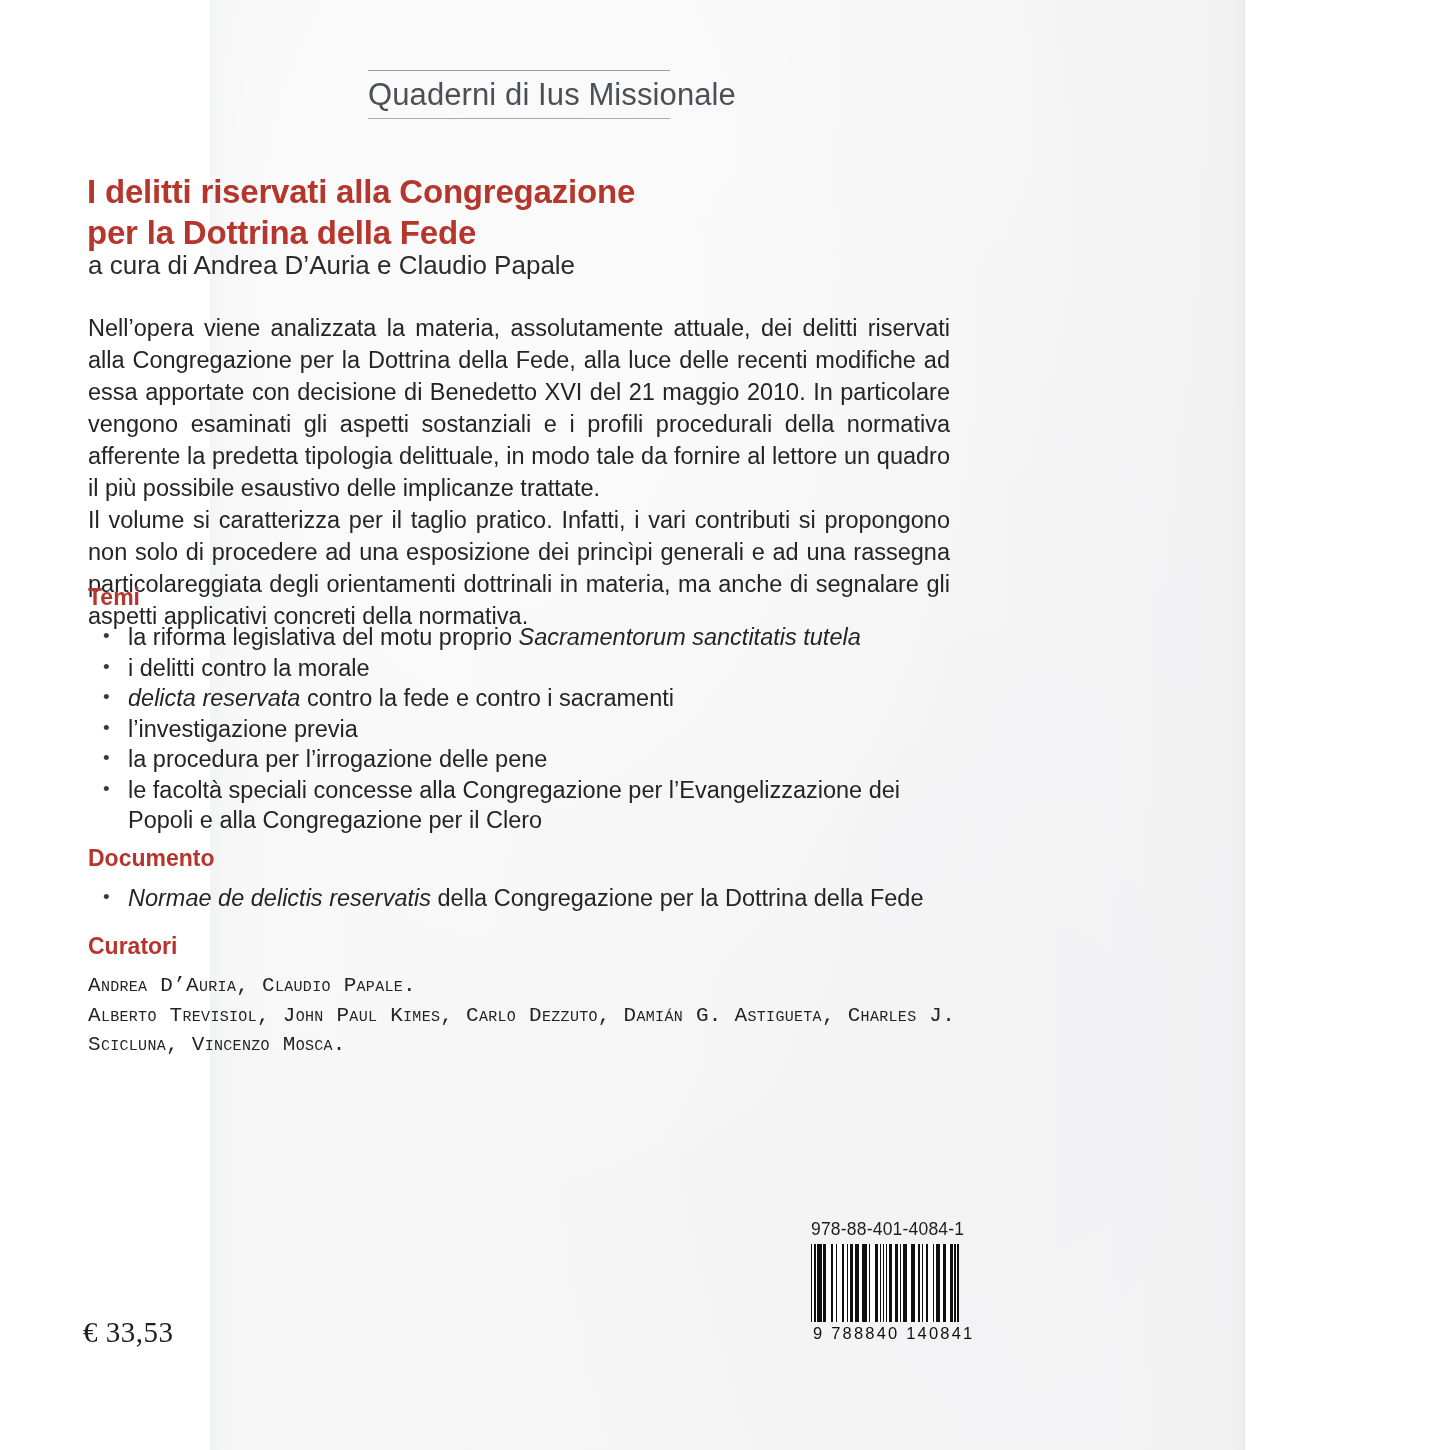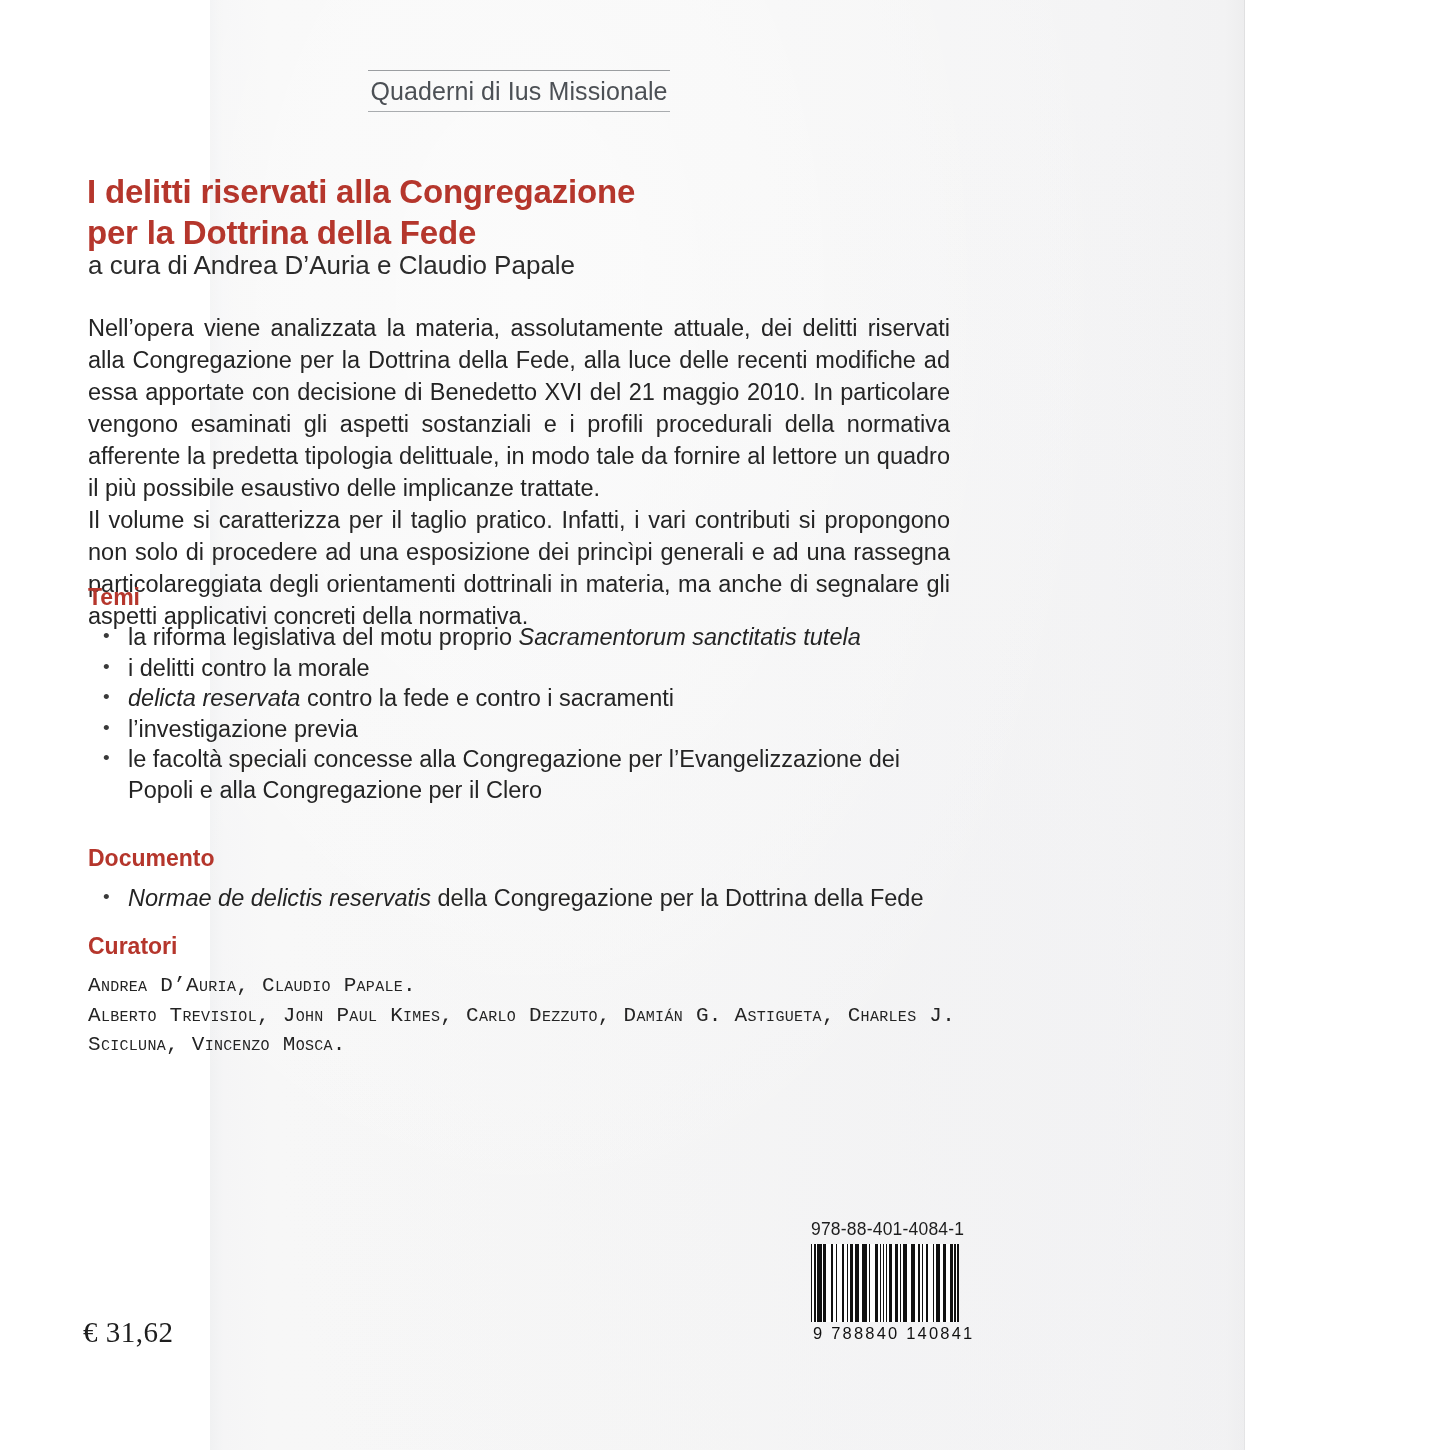--- a/index.html
+++ b/index.html
@@ -75,7 +75,7 @@
   }
   .series-rule.bottom { background: #a9acaf; }
   .series-title {
-    font-size: 25px;
+    font-size: 31px;
     color: #4c5055;
     letter-spacing: 0.1px;
     padding: 6px 0 5px 0;

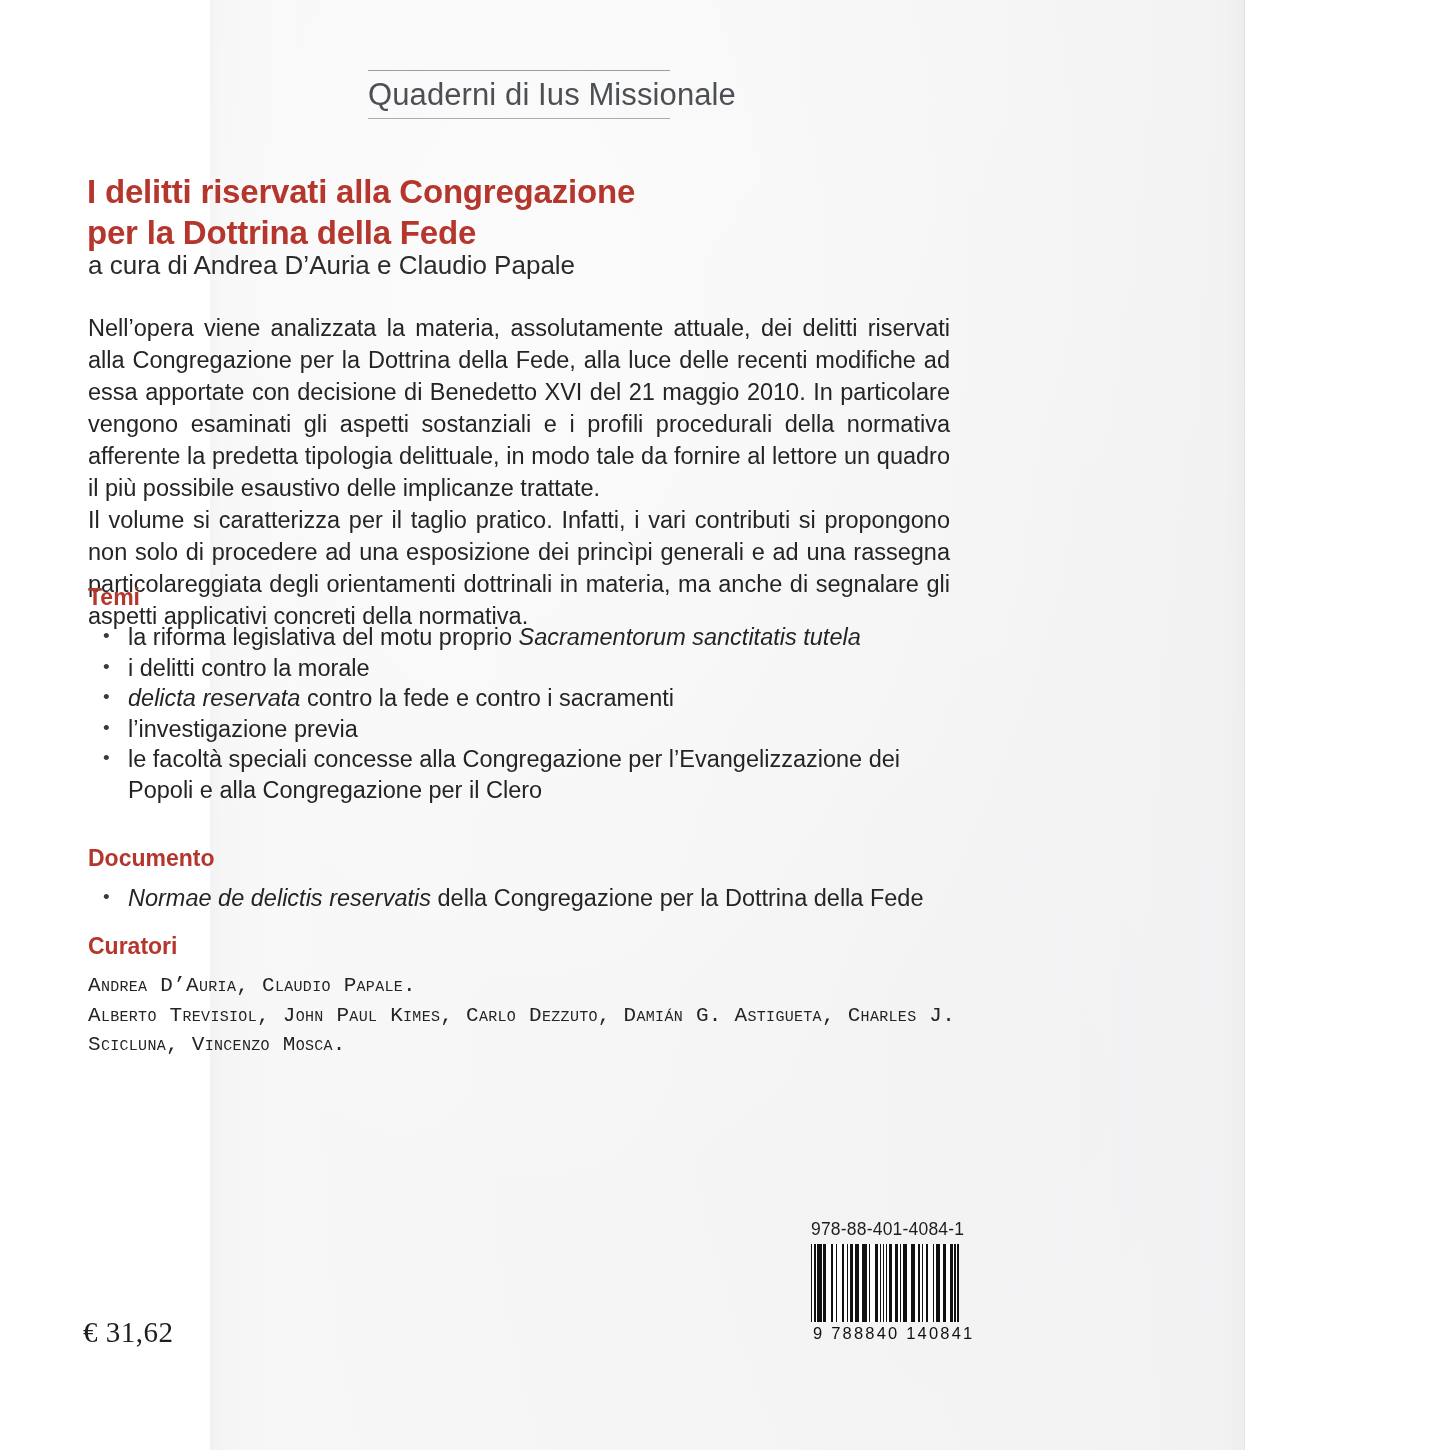--- a/index.html
+++ b/index.html
@@ -254,6 +254,7 @@
           <li><span>i delitti contro la morale</span></li>
           <li><span class="it">delicta reservata</span><span> contro la fede e contro i sacramenti</span></li>
           <li><span>l’investigazione previa</span></li>
+          <li><span>la procedura per l’irrogazione delle pene</span></li>
           <li><span>le facoltà speciali concesse alla Congregazione per l’Evangelizzazione dei Popoli e alla Congregazione per il Clero</span></li>
         </ul>
     </div>

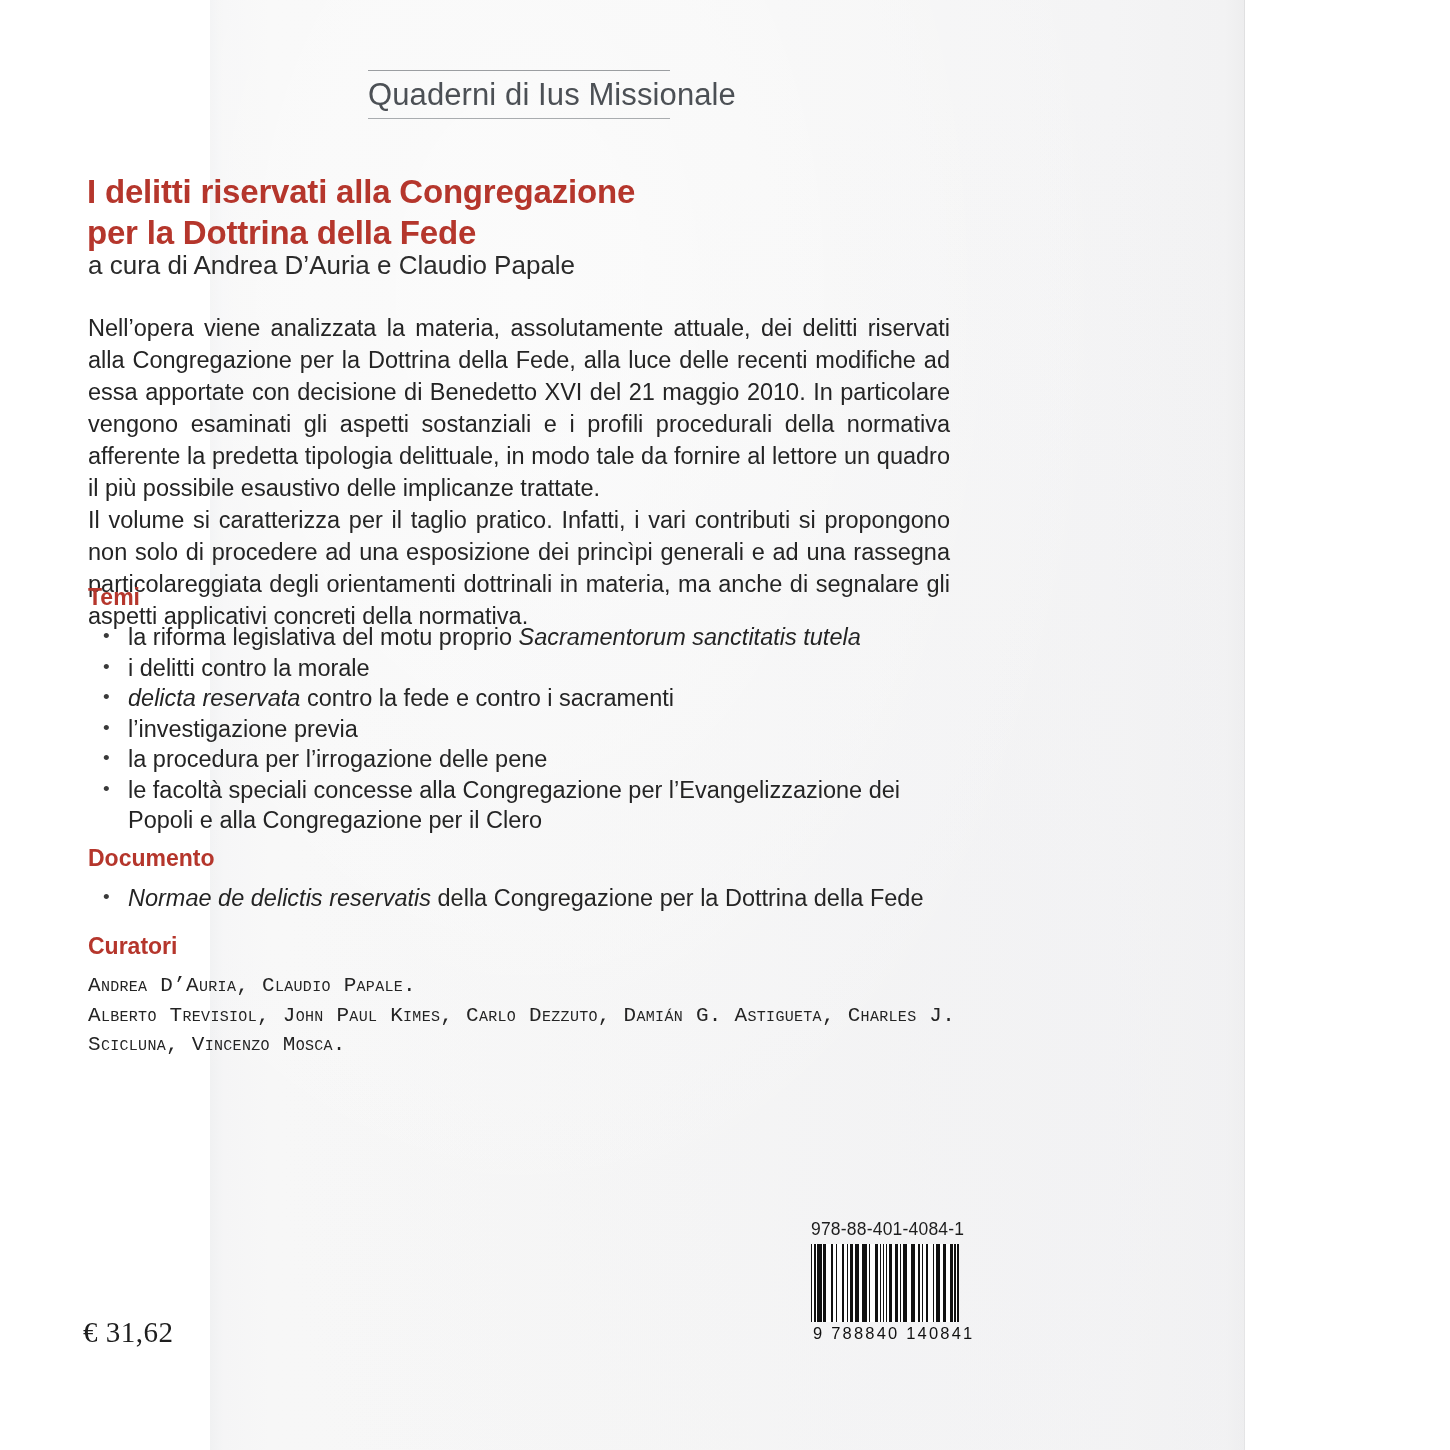--- a/index.html
+++ b/index.html
@@ -312,7 +312,7 @@
       <div class="barcode-digits">9 788840 140841</div>
     </div>
 
-    <div class="price">€ 31,62</div>
+    <div class="price">€ 33,53</div>
 
   </div>
 </div>

